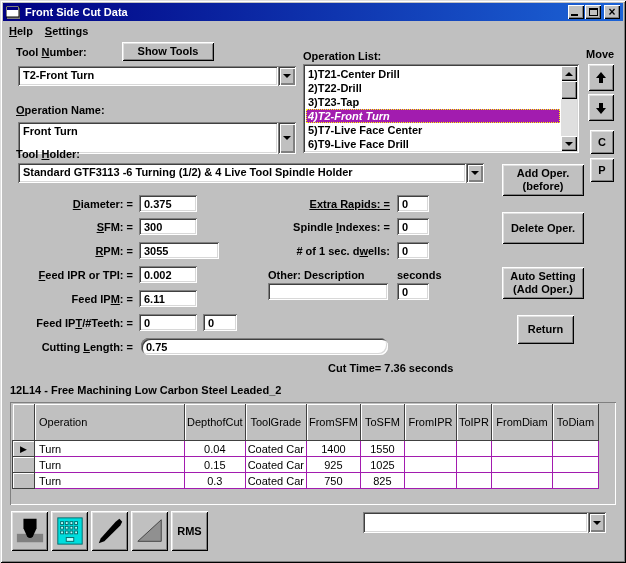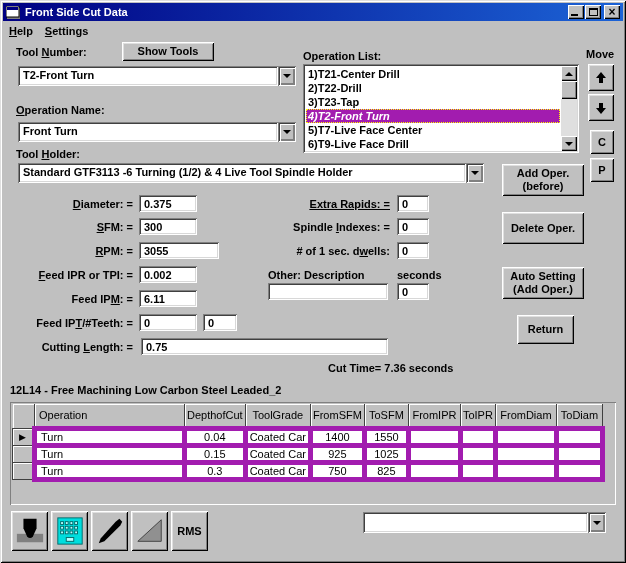--- a/index.html
+++ b/index.html
@@ -147,7 +147,7 @@
   </div>
 
   <div class="lbl" style="left:16px; top:104px;"><u>O</u>peration Name:</div>
-  <div class="combo" style="left:18px; top:122px; width:278px; height:20px;">
+  <div class="combo" style="left:18px; top:122px; width:278px; height:32px;">
     <div class="field">Front Turn</div>
     <div class="drop">
         <span class="tri-down"></span>

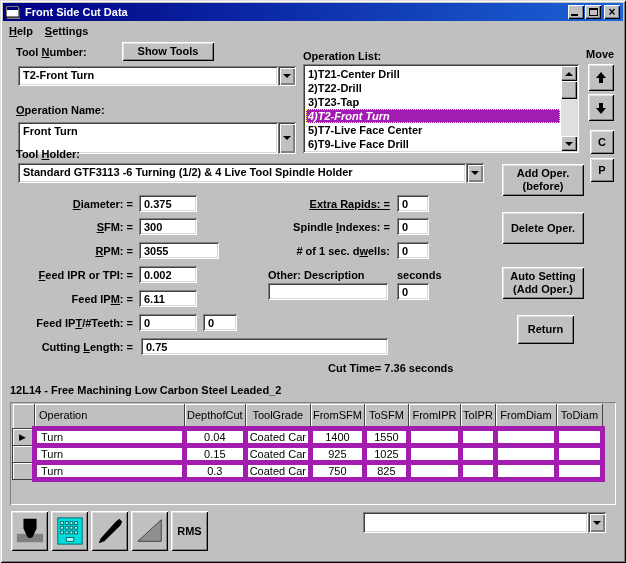--- a/index.html
+++ b/index.html
@@ -218,7 +218,7 @@
   <input class="txt" style="left: 139px; top: 314px; width: 58px; height: 17px;" value="0">
   <input class="txt" style="left: 203px; top: 314px; width: 34px; height: 17px;" value="0">
   <div class="lbl r" style="left:0; top:341px; width:133px;">Cutting <u>L</u>ength: =</div>
-  <input class="txt" style="left: 141px; top: 338px; width: 247px; height: 17px;" value="0.75">
+  <input class="txt" style="left: 141px; top: 338px; width: 247px; height: 17px; border-radius: 8px;" value="0.75">
 
   <div class="lbl r" style="left:240px; top:198px; width:150px;text-decoration:underline;"><u>E</u>xtra Rapids: =</div>
   <input class="txt" style="left: 397px; top: 195px; width: 32px; height: 17px;" value="0">

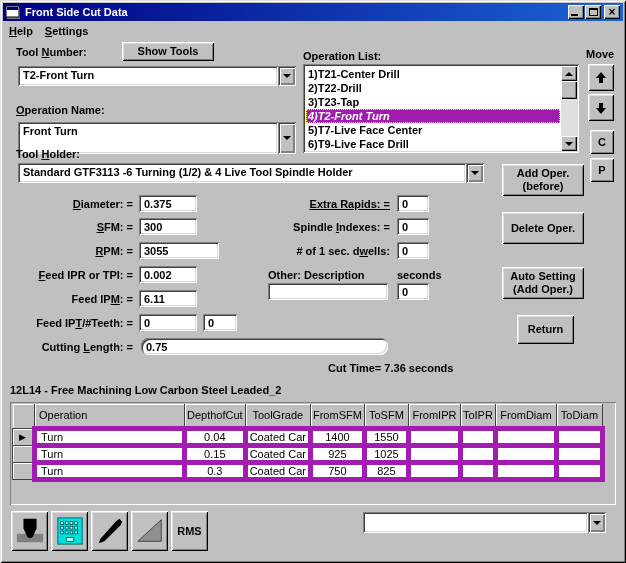--- a/index.html
+++ b/index.html
@@ -89,7 +89,7 @@
   table.grid th {
     background:#c0c0c0; font-weight:normal; height:17px; overflow:hidden; white-space:nowrap;
     border-right:1px solid #404040; border-bottom:1px solid #404040;
-    box-shadow: inset 1px 1px 0 #ffffff; text-align:center; padding:5px 2px;
+    box-shadow: inset 1px 1px 0 #ffffff; text-align:center; padding:12px 2px;
   }
   table.grid th:nth-child(2) { text-align:left; padding-left:4px; }
   table.grid td {

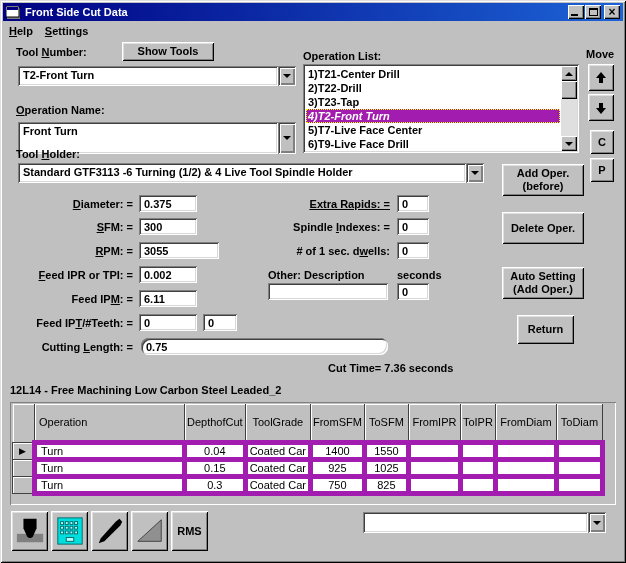--- a/index.html
+++ b/index.html
@@ -93,7 +93,7 @@
   }
   table.grid th:nth-child(2) { text-align:left; padding-left:4px; }
   table.grid td {
-    background:#fff; height:16px; border:5px solid #a21caf; overflow:hidden; white-space:nowrap;
+    background:#fff; height:16px; border:1px solid #a21caf; overflow:hidden; white-space:nowrap;
     text-align:center; padding:0 2px;
   }
   table.grid td:nth-child(2) { text-align:left; padding-left:4px; }

